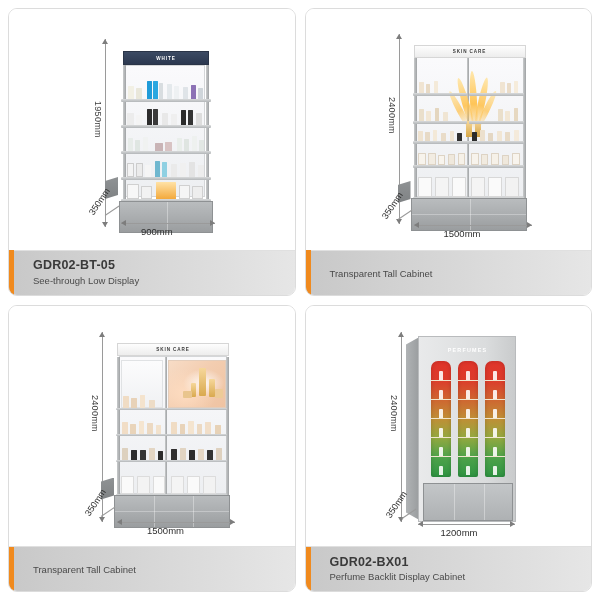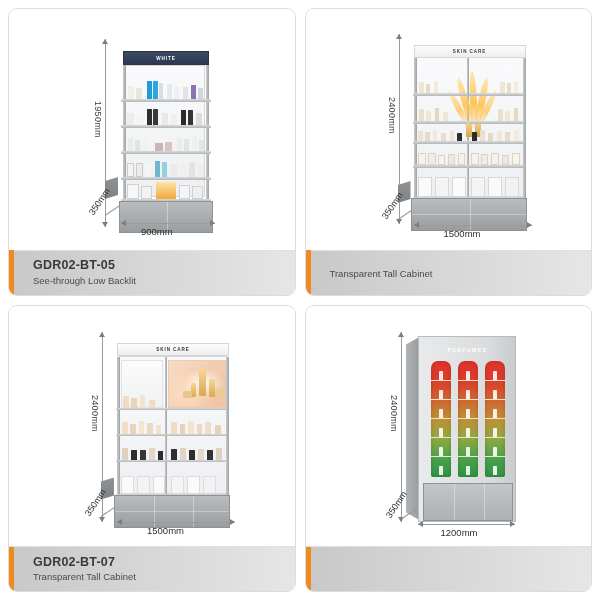--- a/index.html
+++ b/index.html
@@ -290,7 +290,7 @@
       <div class="accent"></div>
       <div class="cap-text">
         <div class="code">GDR02-BT-05</div>
-        <div class="desc">See-through Low Backlit</div>
+        <div class="desc">See-through Low Display</div>
       </div>
     </div>
   </div>

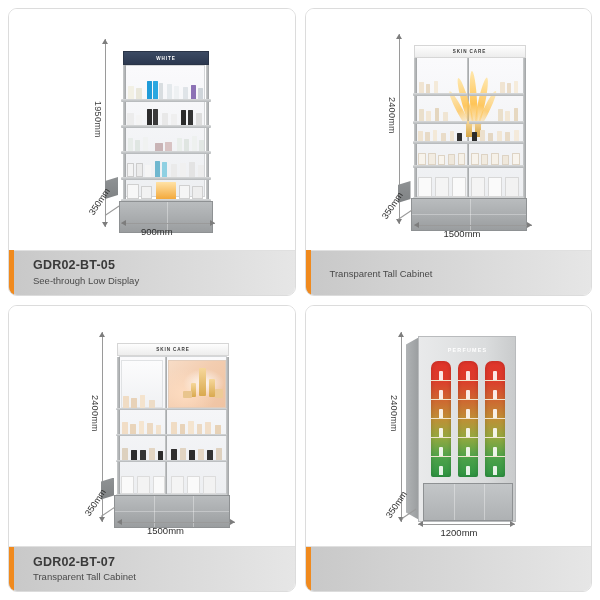--- a/index.html
+++ b/index.html
@@ -483,7 +483,6 @@
     <div class="caption">
       <div class="accent"></div>
       <div class="cap-text">
-        <div class="code">GDR02-BT-07</div>
         <div class="desc">Transparent Tall Cabinet</div>
       </div>
     </div>

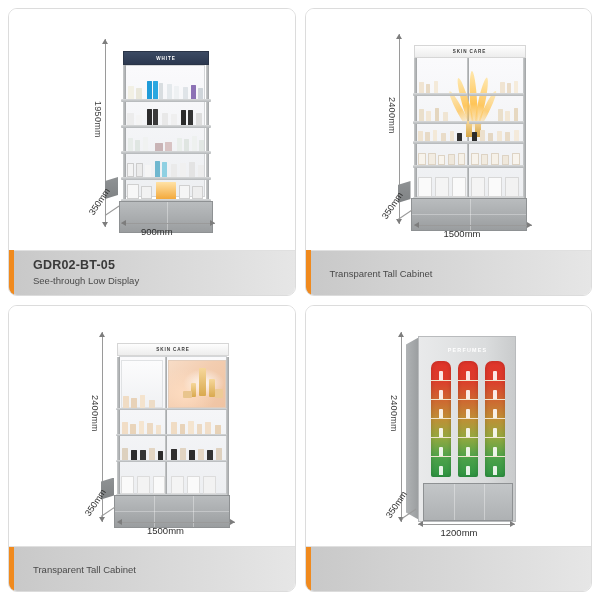--- a/index.html
+++ b/index.html
@@ -558,6 +558,10 @@
 
     <div class="caption">
       <div class="accent"></div>
+      <div class="cap-text">
+        <div class="code">GDR02-BX01</div>
+        <div class="desc">Perfume Backlit Display Cabinet</div>
+      </div>
     </div>
   </div>
 

